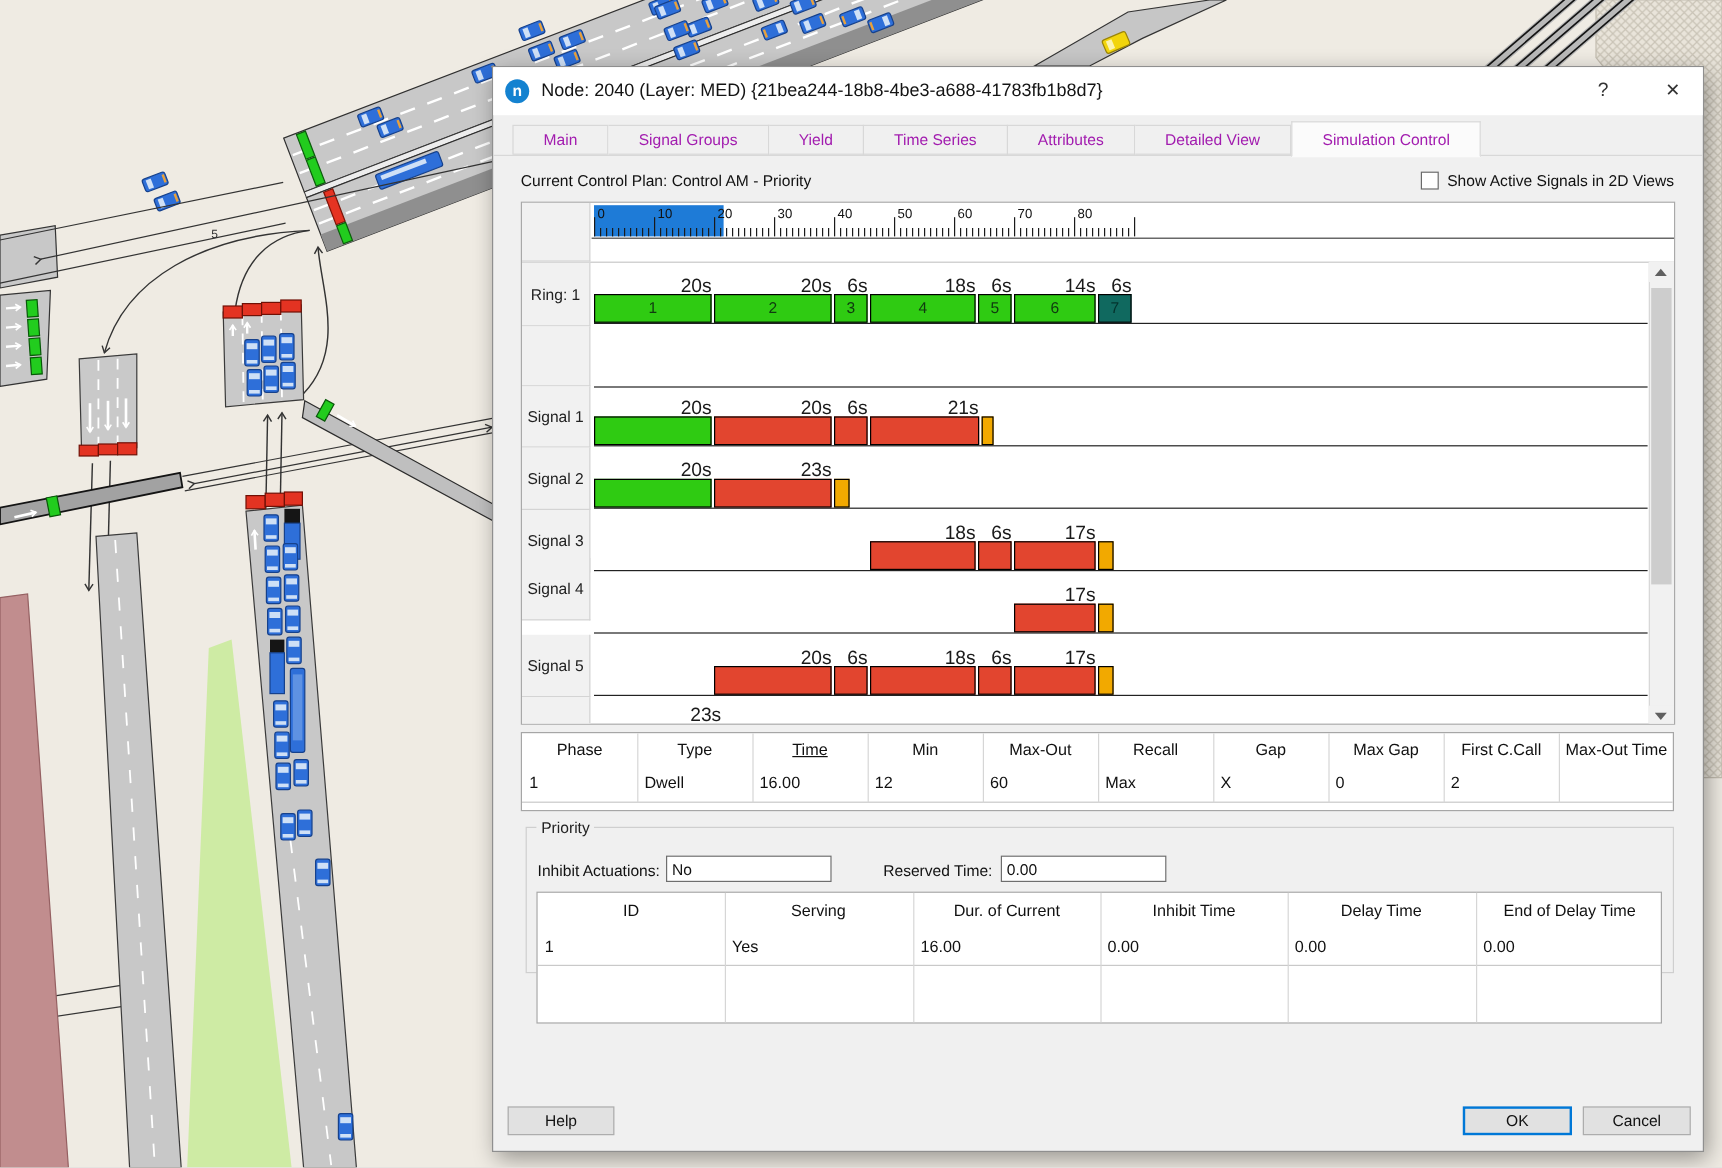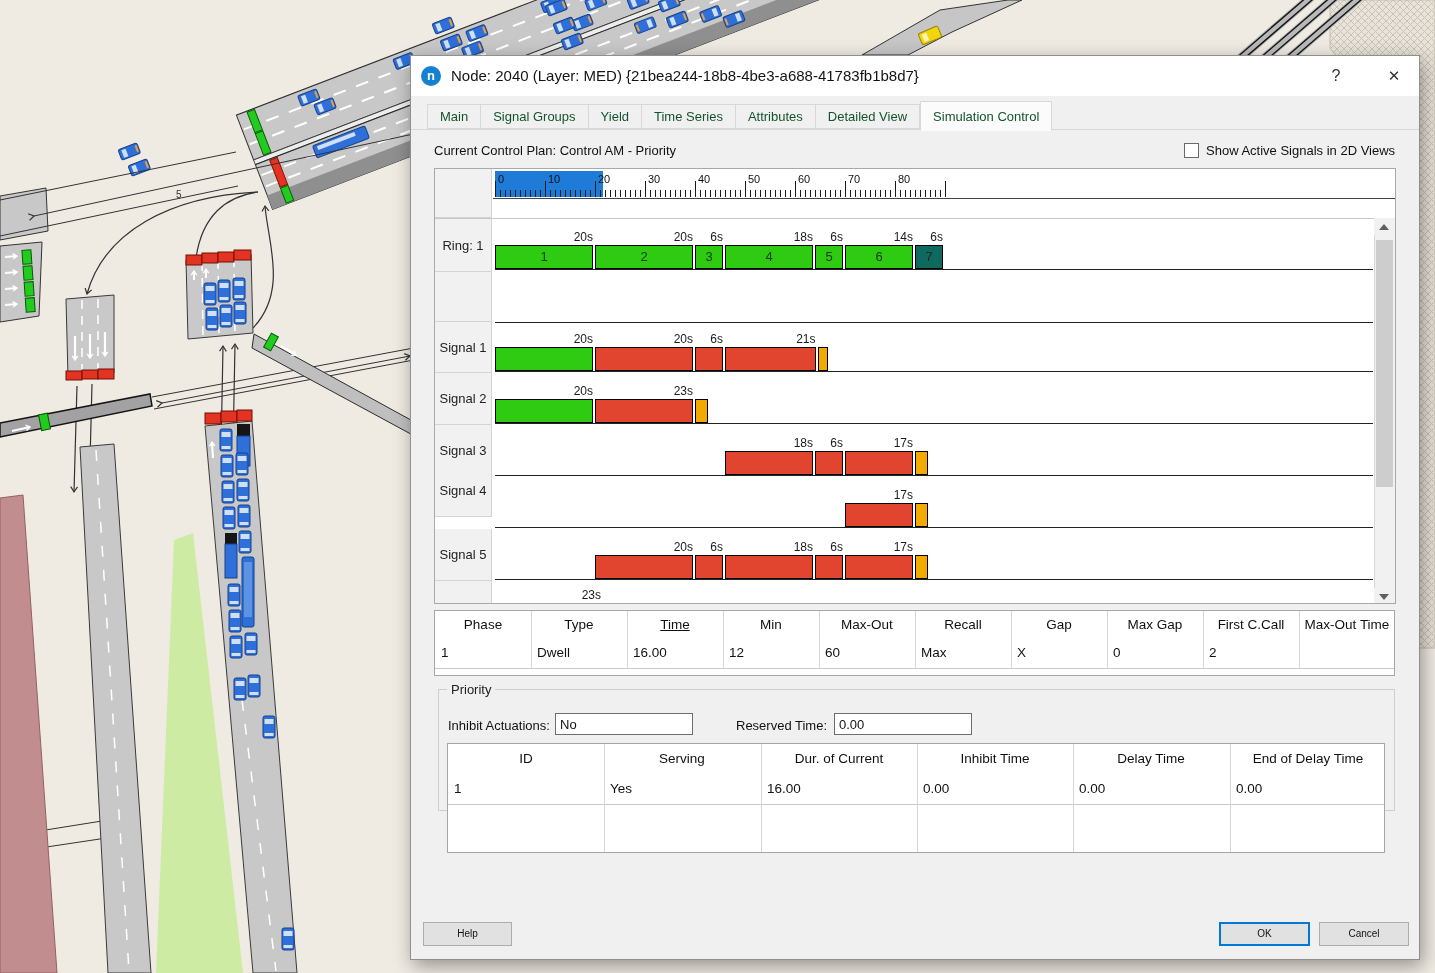--- a/index.html
+++ b/index.html
@@ -19,7 +19,7 @@
   
   .tabline{position:absolute;left:0;top:73px;width:100%;height:1px;background:#D8D8D8;}
   .tabs{position:absolute;left:16px;top:48px;height:26px;display:flex;z-index:2;}
-  .tab{height:25px;line-height:24px;padding:0 12px;font-size:13px;color:#14532d;background:#F0F0F0;
+  .tab{height:25px;line-height:24px;padding:0 25px;font-size:13px;color:#a21caf;background:#F0F0F0;
        border:1px solid #D8D8D8;border-left:none;position:relative;}
   .tab:first-child{border-left:1px solid #D8D8D8;}
   .tab.active{background:#FBFBFB;height:30px;margin-top:-3px;line-height:29px;border:1px solid #D8D8D8;border-bottom:1px solid #FBFBFB;top:0px;}

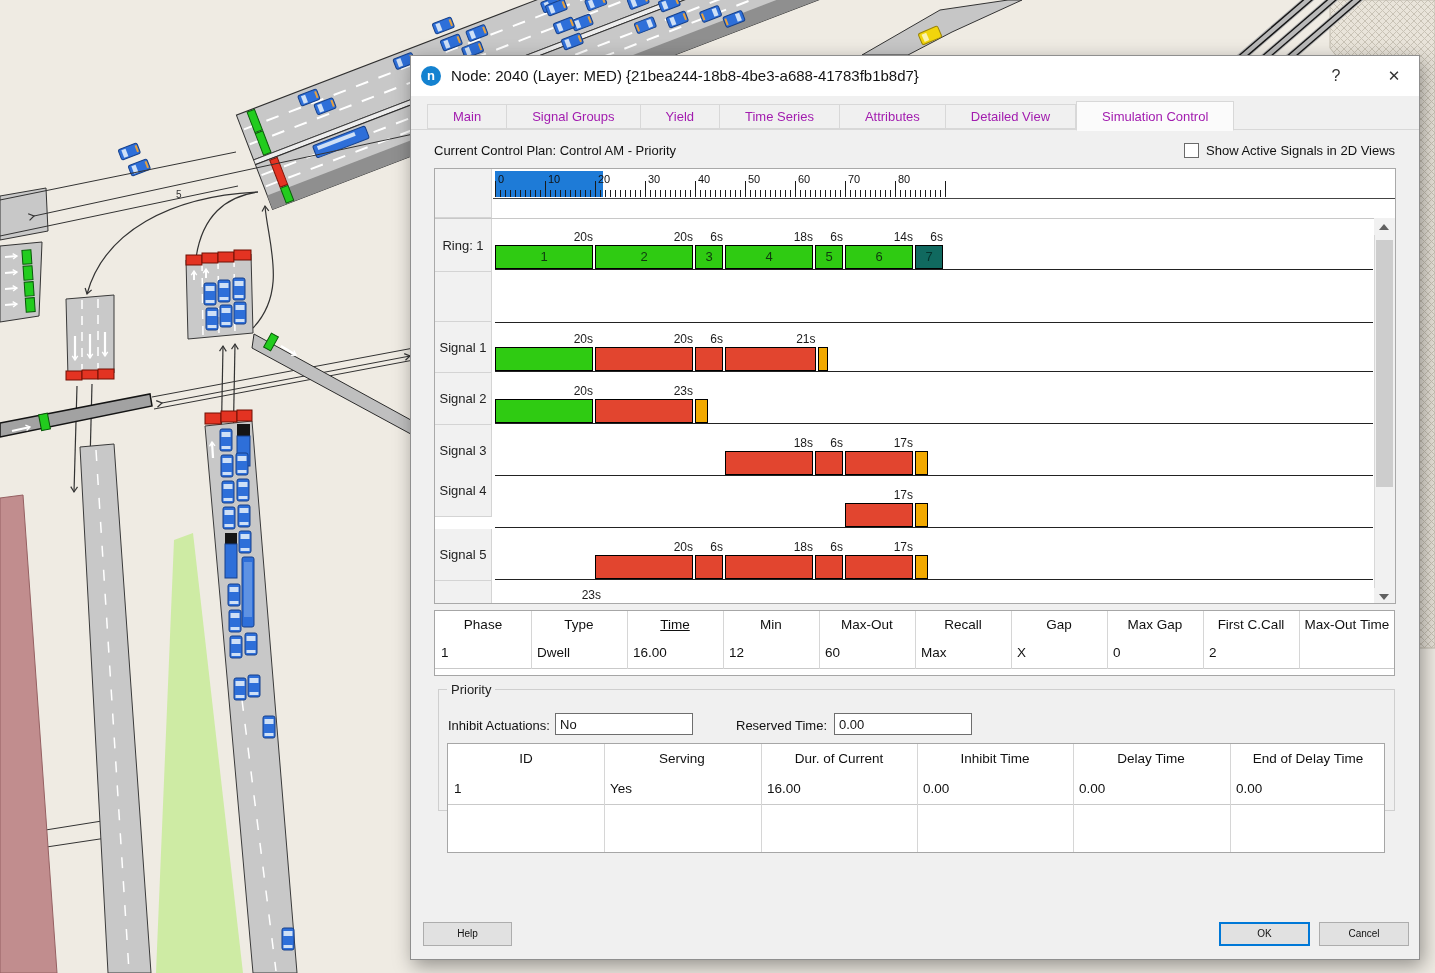--- a/index.html
+++ b/index.html
@@ -37,7 +37,7 @@
   .hdrline{position:absolute;left:0;width:962px;height:1px;top:49px;background:#C8C8C8;}
   .seg{position:absolute;height:24px;border:1px solid #000;}
   .seg .num{position:absolute;left:0;right:0;top:3px;text-align:center;font-size:13px;color:#103A10;}
-  .durlab{position:absolute;width:44px;text-align:right;font-size:12px;color:#1A1A1A;}
+  .durlab{position:absolute;width:44px;text-align:right;font-size:16px;color:#1A1A1A;}
   .baseline{position:absolute;left:60px;width:878px;height:1px;background:#222;}
   
   .sb{position:absolute;left:939px;top:49px;width:21px;height:387px;background:#F1F1F1;border-left:1px solid #D8D8D8;}

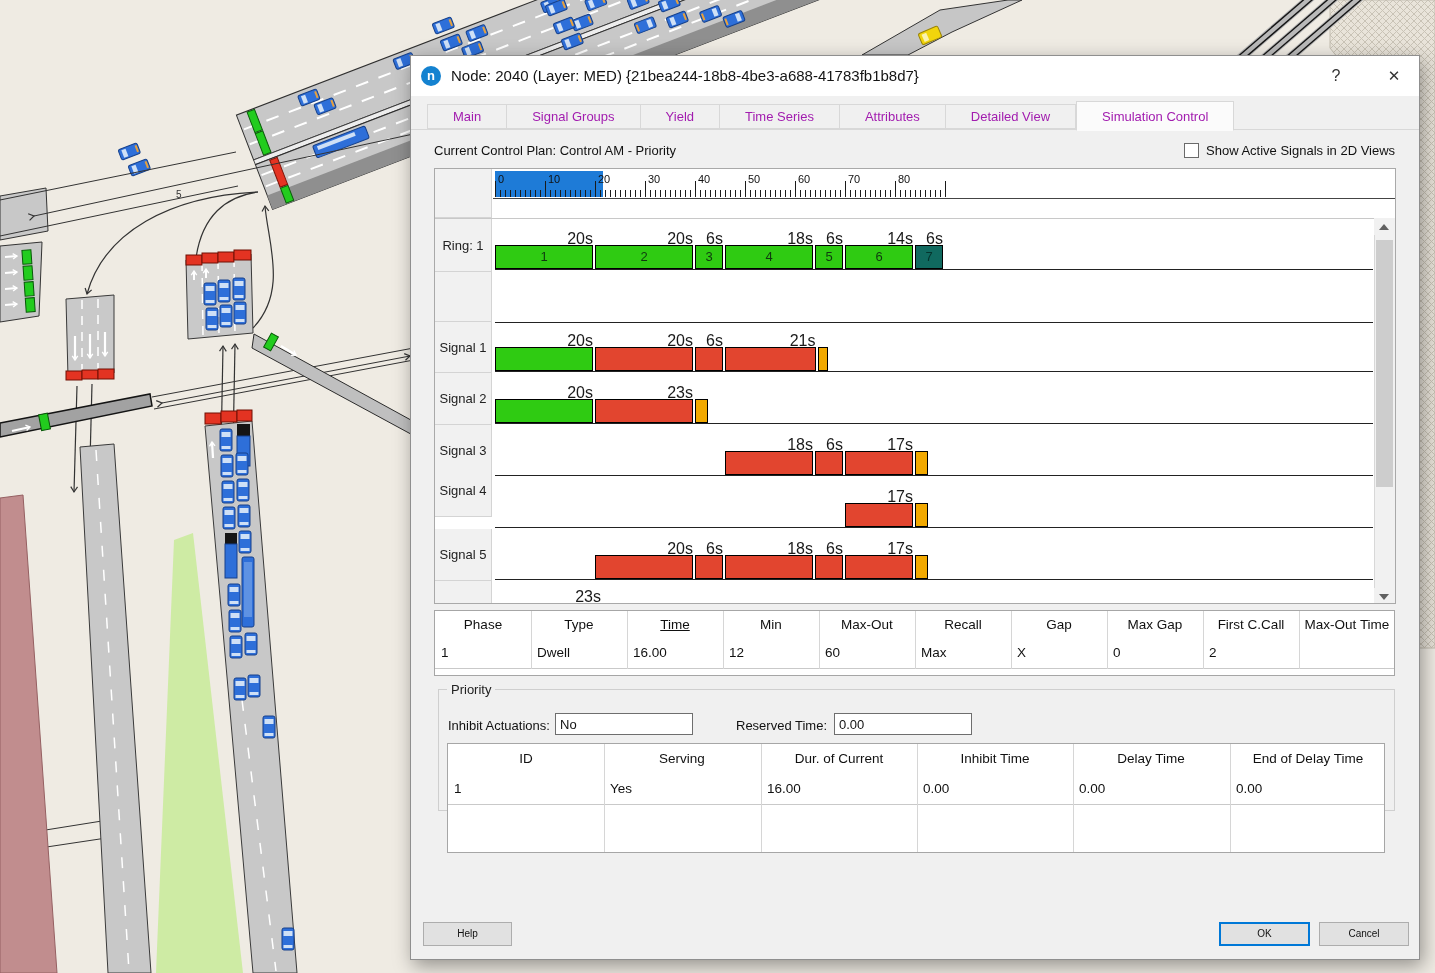--- a/index.html
+++ b/index.html
@@ -63,7 +63,7 @@
   .prt-sep{position:absolute;top:0;width:1px;height:108px;background:#D6D6D6;}
   .prt-line{position:absolute;left:0;top:60px;width:100%;height:1px;background:#C9C9C9;}
   
-  .btn{position:absolute;height:24px;background:#E1E1E1;border:1px solid #ADADAD;font-size:10px;color:#111;
+  .btn{position:absolute;height:24px;background:#E1E1E1;border:1px solid #ADADAD;font-size:13px;color:#111;
        text-align:center;line-height:22px;}
   .btn.help{left:12px;top:866px;width:89px;}
   .btn.ok{left:808px;top:866px;width:91px;border:2px solid #0078D7;line-height:20px;}

